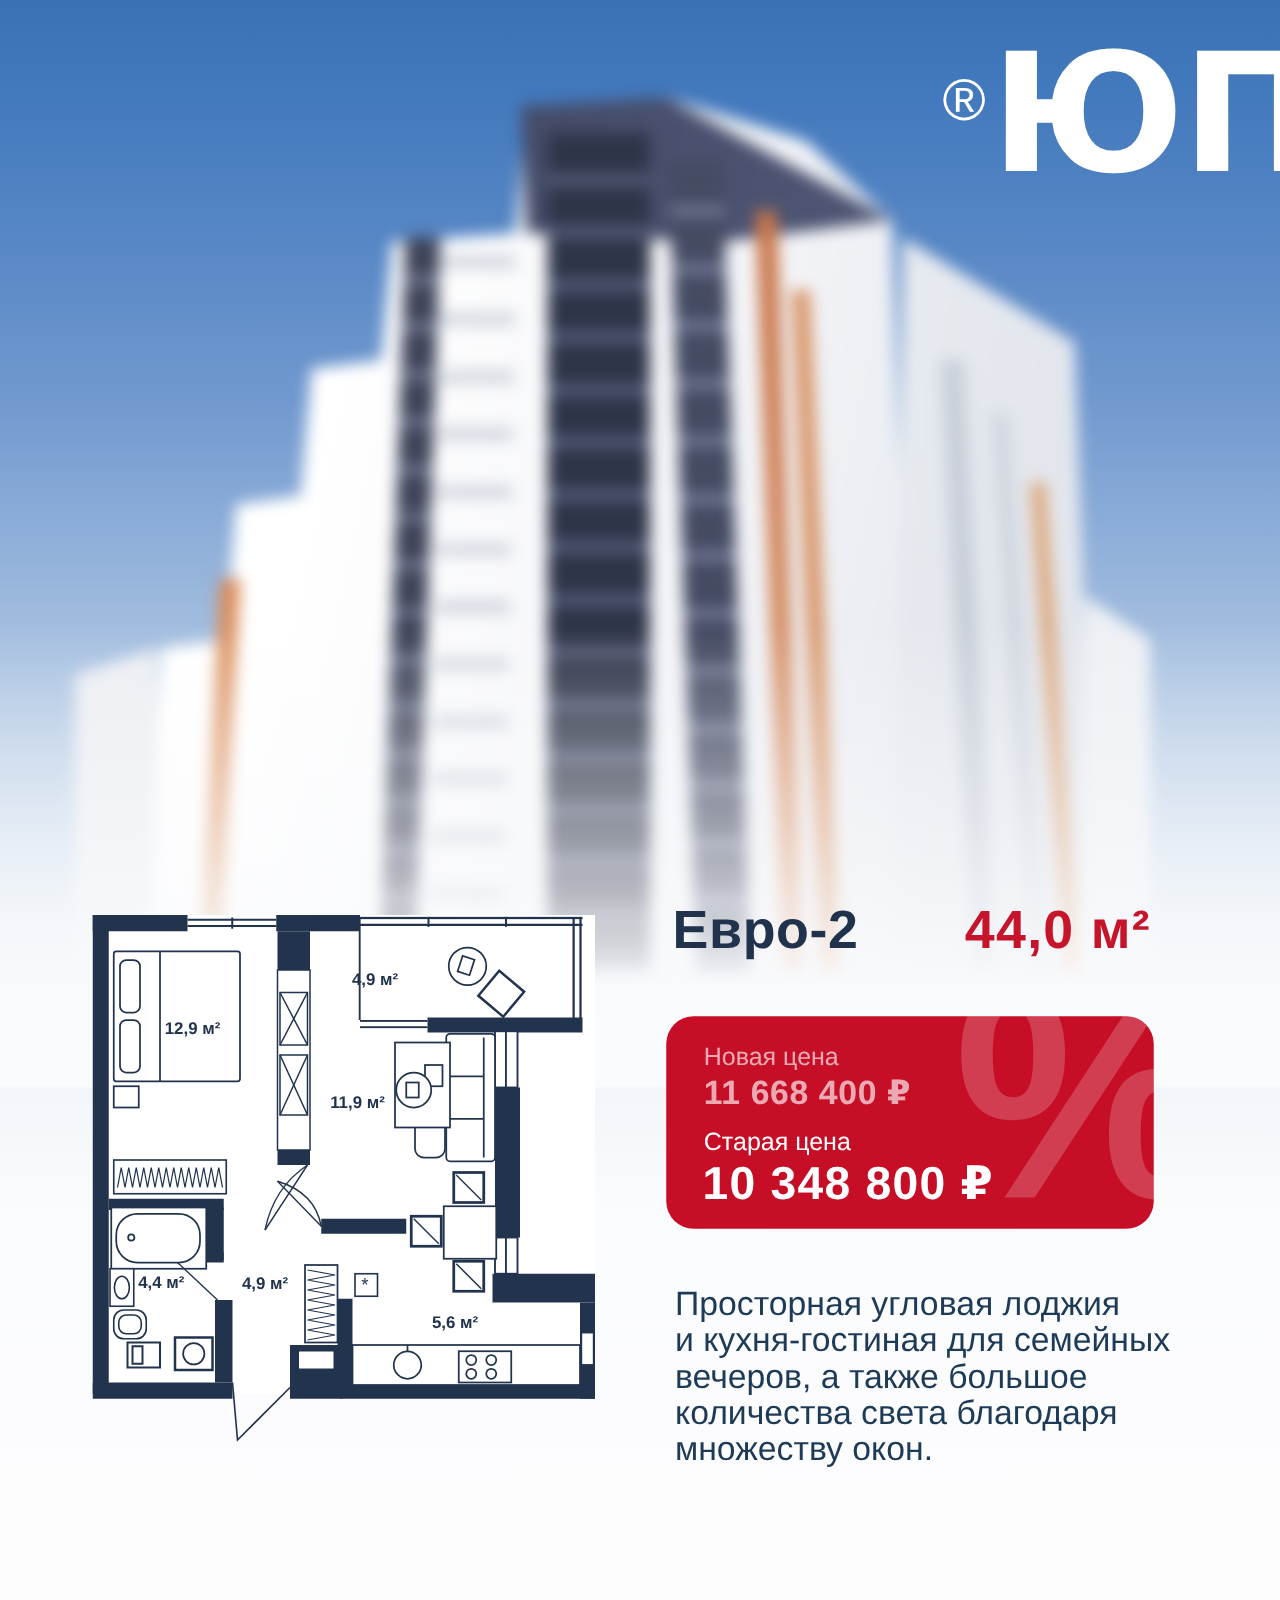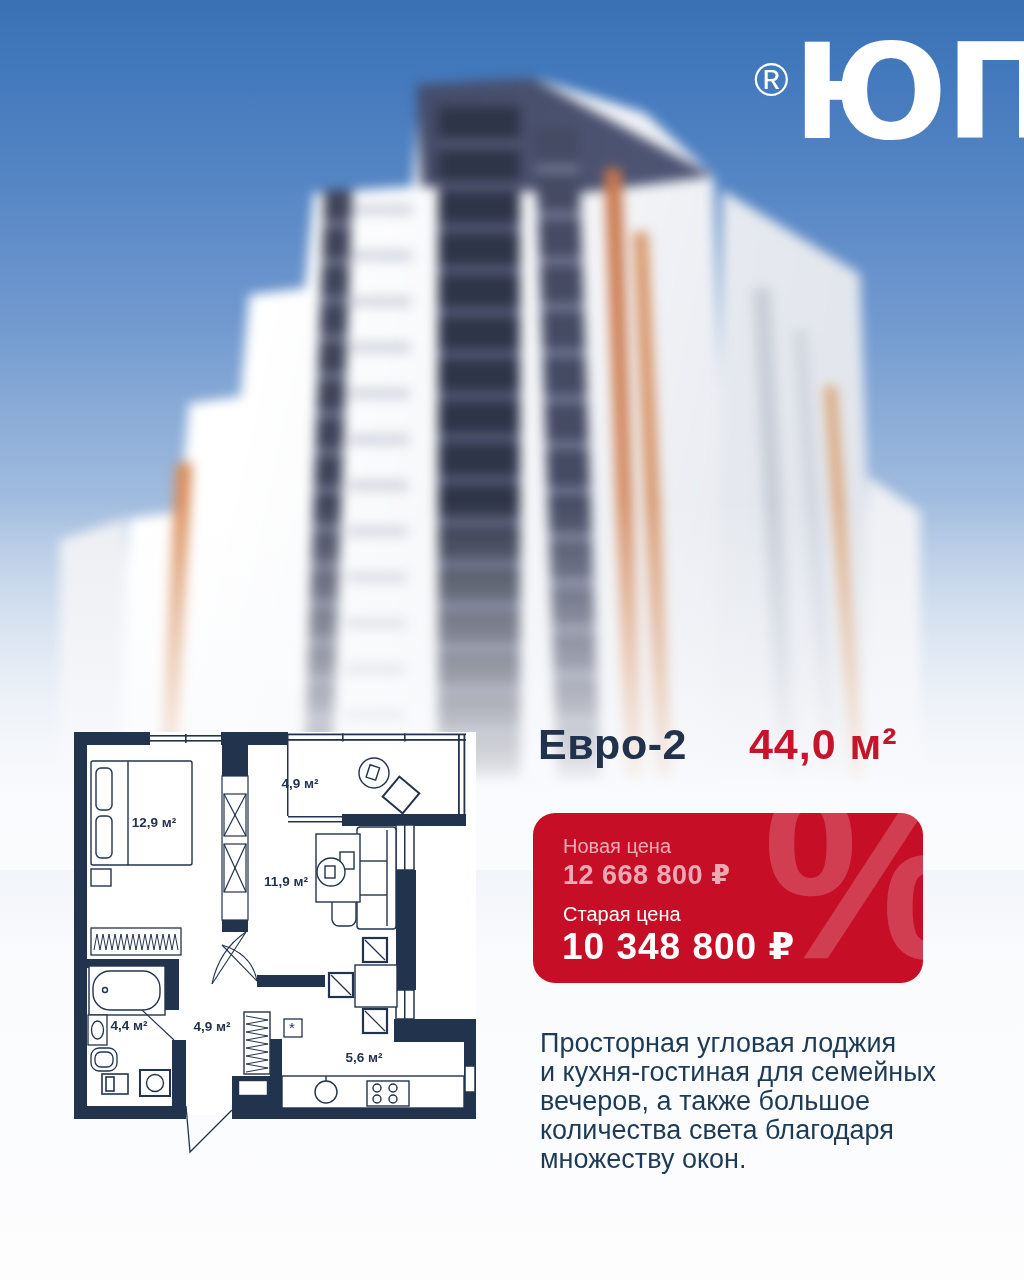--- a/index.html
+++ b/index.html
@@ -48,7 +48,7 @@
   .logo-r{font-size:47px;line-height:1;margin-top:30px;margin-right:4px;}
   .logo-text{font-size:132px;line-height:1;font-weight:700;letter-spacing:-2px;font-family:"DejaVu Sans",sans-serif;}
   
-  .title-row{left:538px;top:720px;display:flex;align-items:baseline;gap:26px;z-index:3;}
+  .title-row{left:538px;top:720px;display:flex;align-items:baseline;gap:49px;z-index:3;}
   .t-type{font-size:43px;font-weight:700;color:#21334c;letter-spacing:.5px;}
   .t-area{font-size:43px;font-weight:700;color:#c6142b;letter-spacing:1px;margin-left:36px;}
   

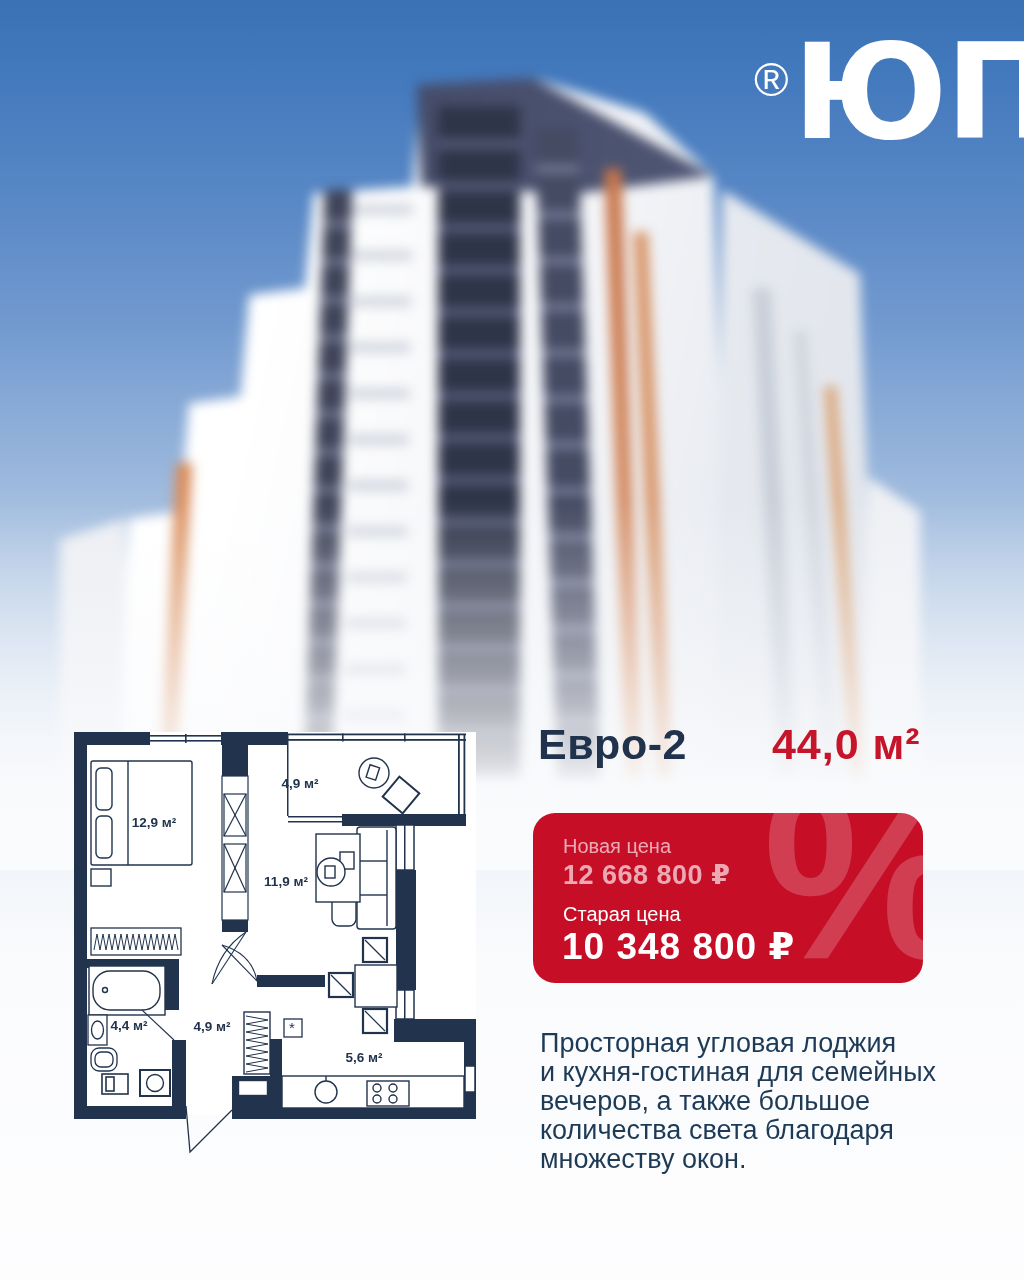--- a/index.html
+++ b/index.html
@@ -101,7 +101,7 @@
 <div class="abs card">
   <span class="pct">%</span>
   <span class="lbl old-l">Новая цена</span>
-  <span class="old-p">12 668 800 ₽</span>
+  <span class="old-p">11 668 400 ₽</span>
   <span class="lbl new-l">Старая цена</span>
   <span class="new-p">10 348 800 ₽</span>
 </div>

